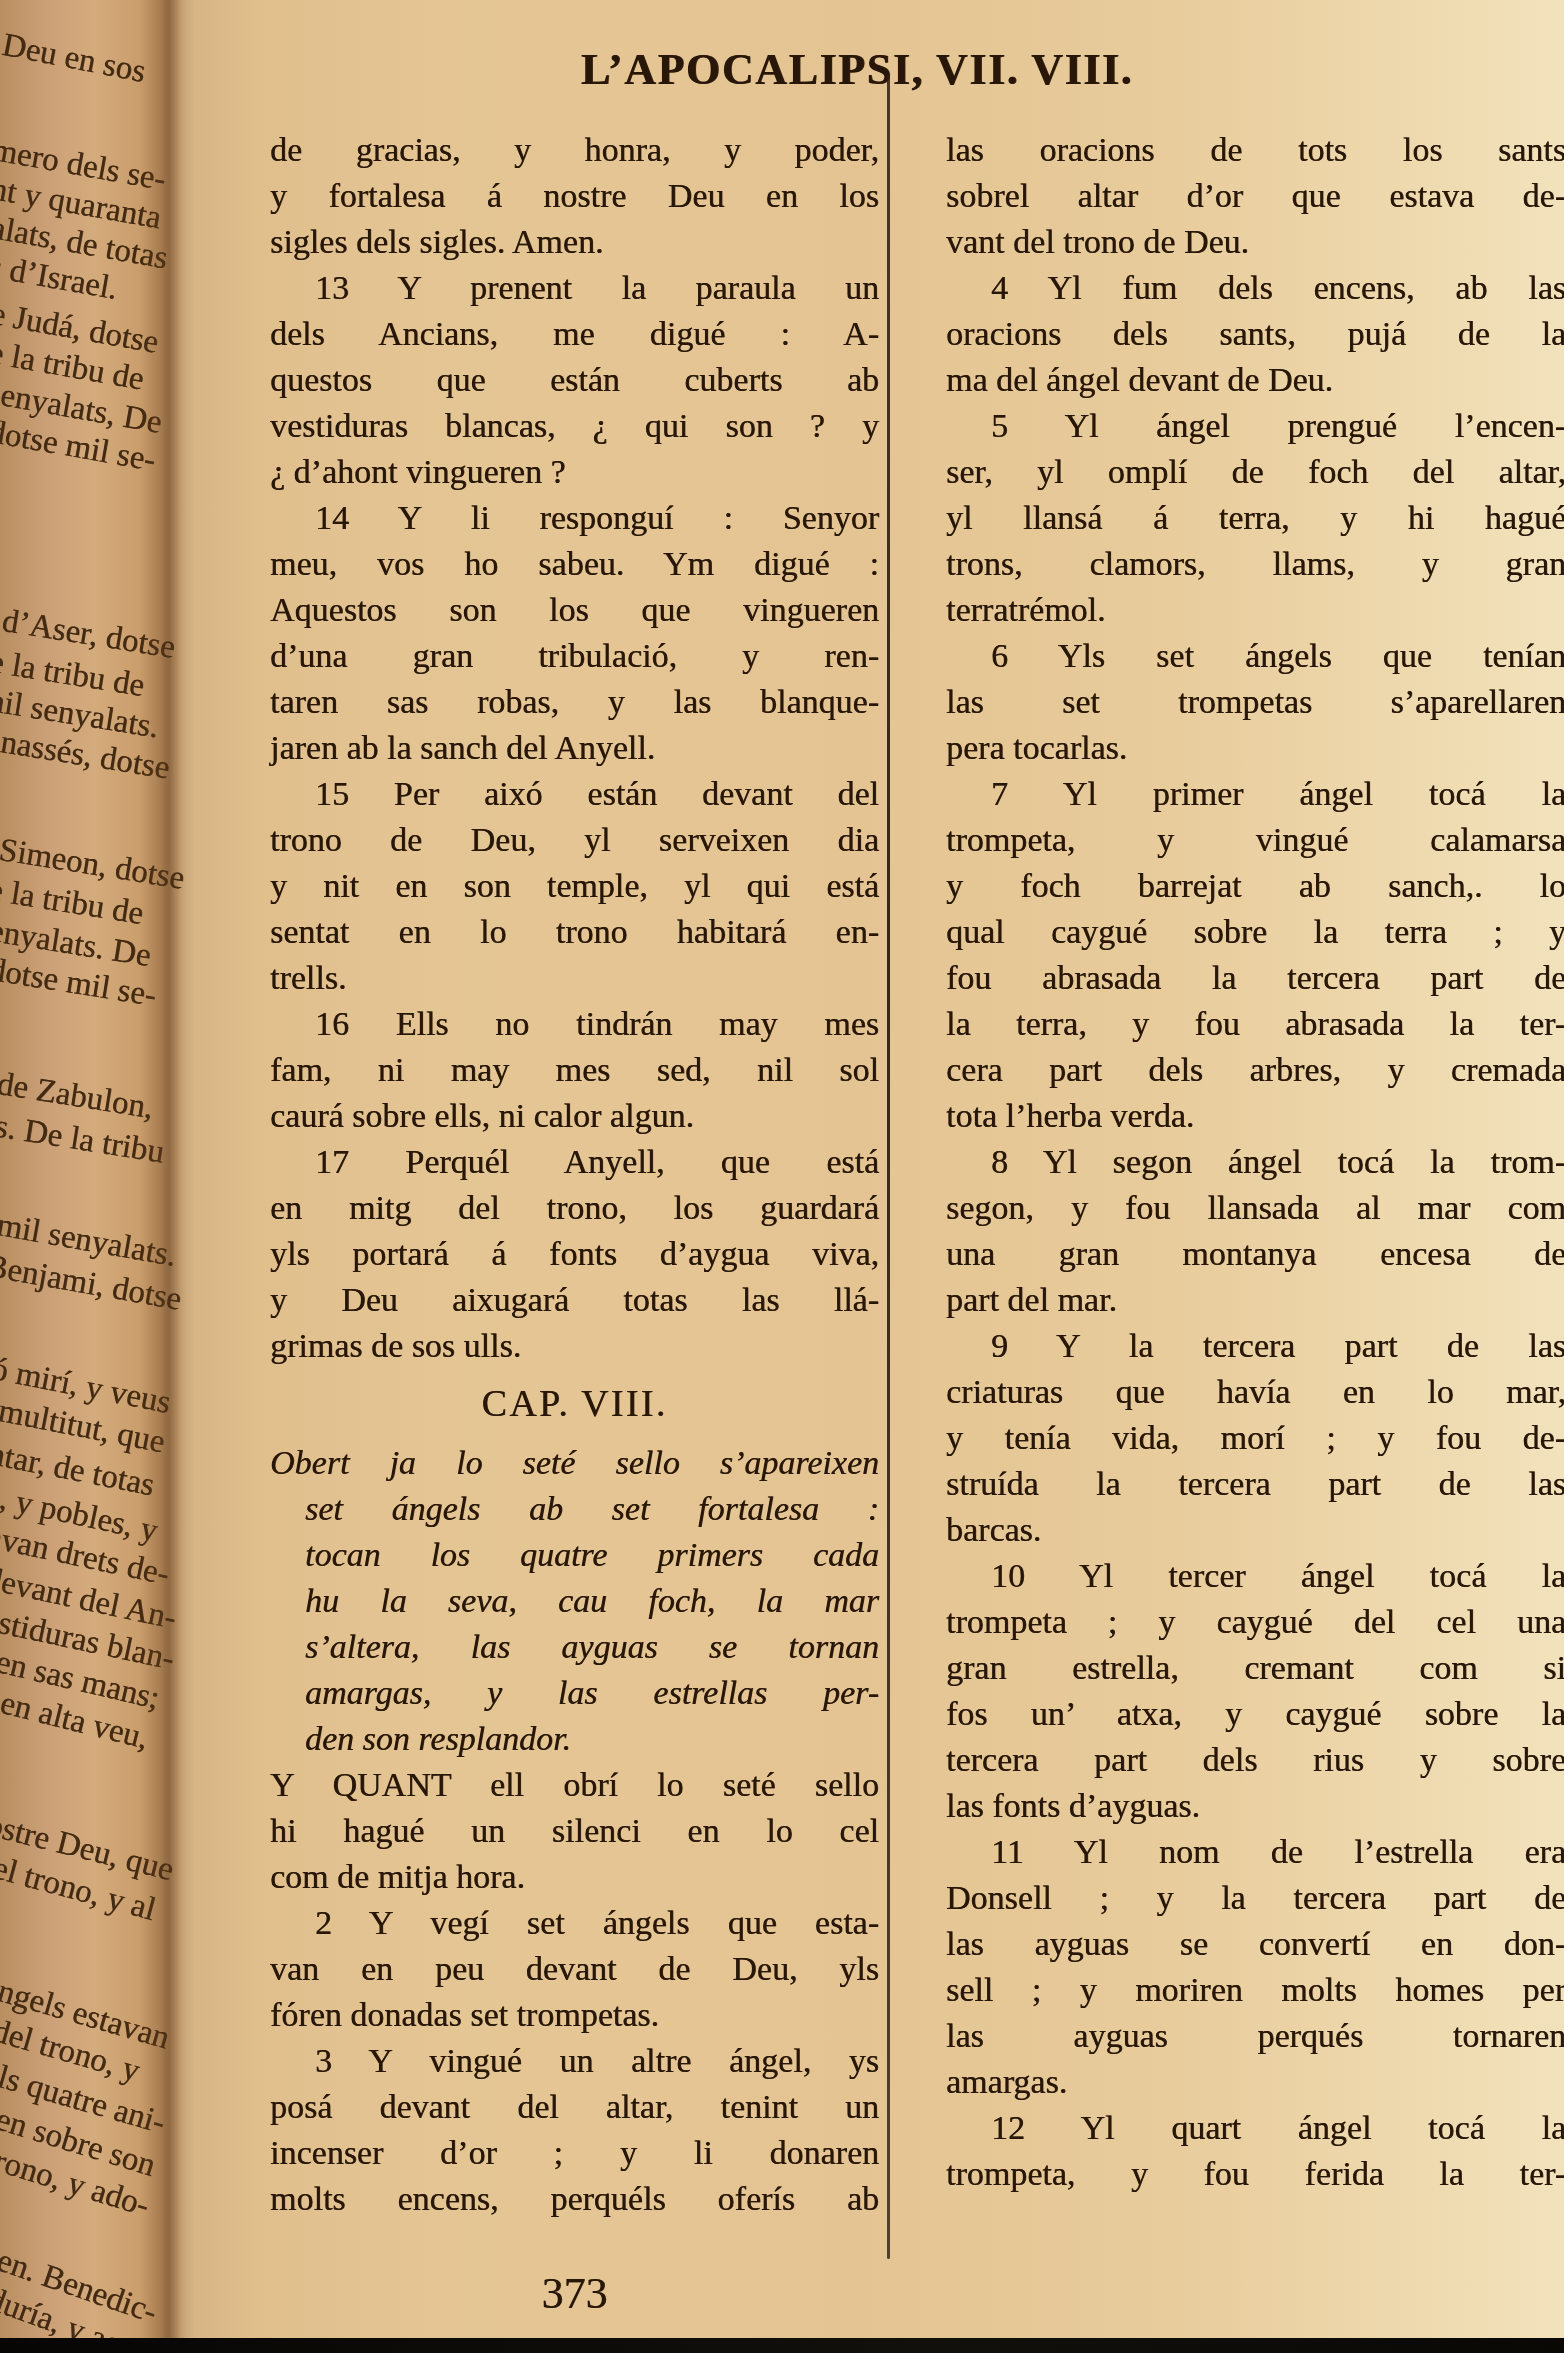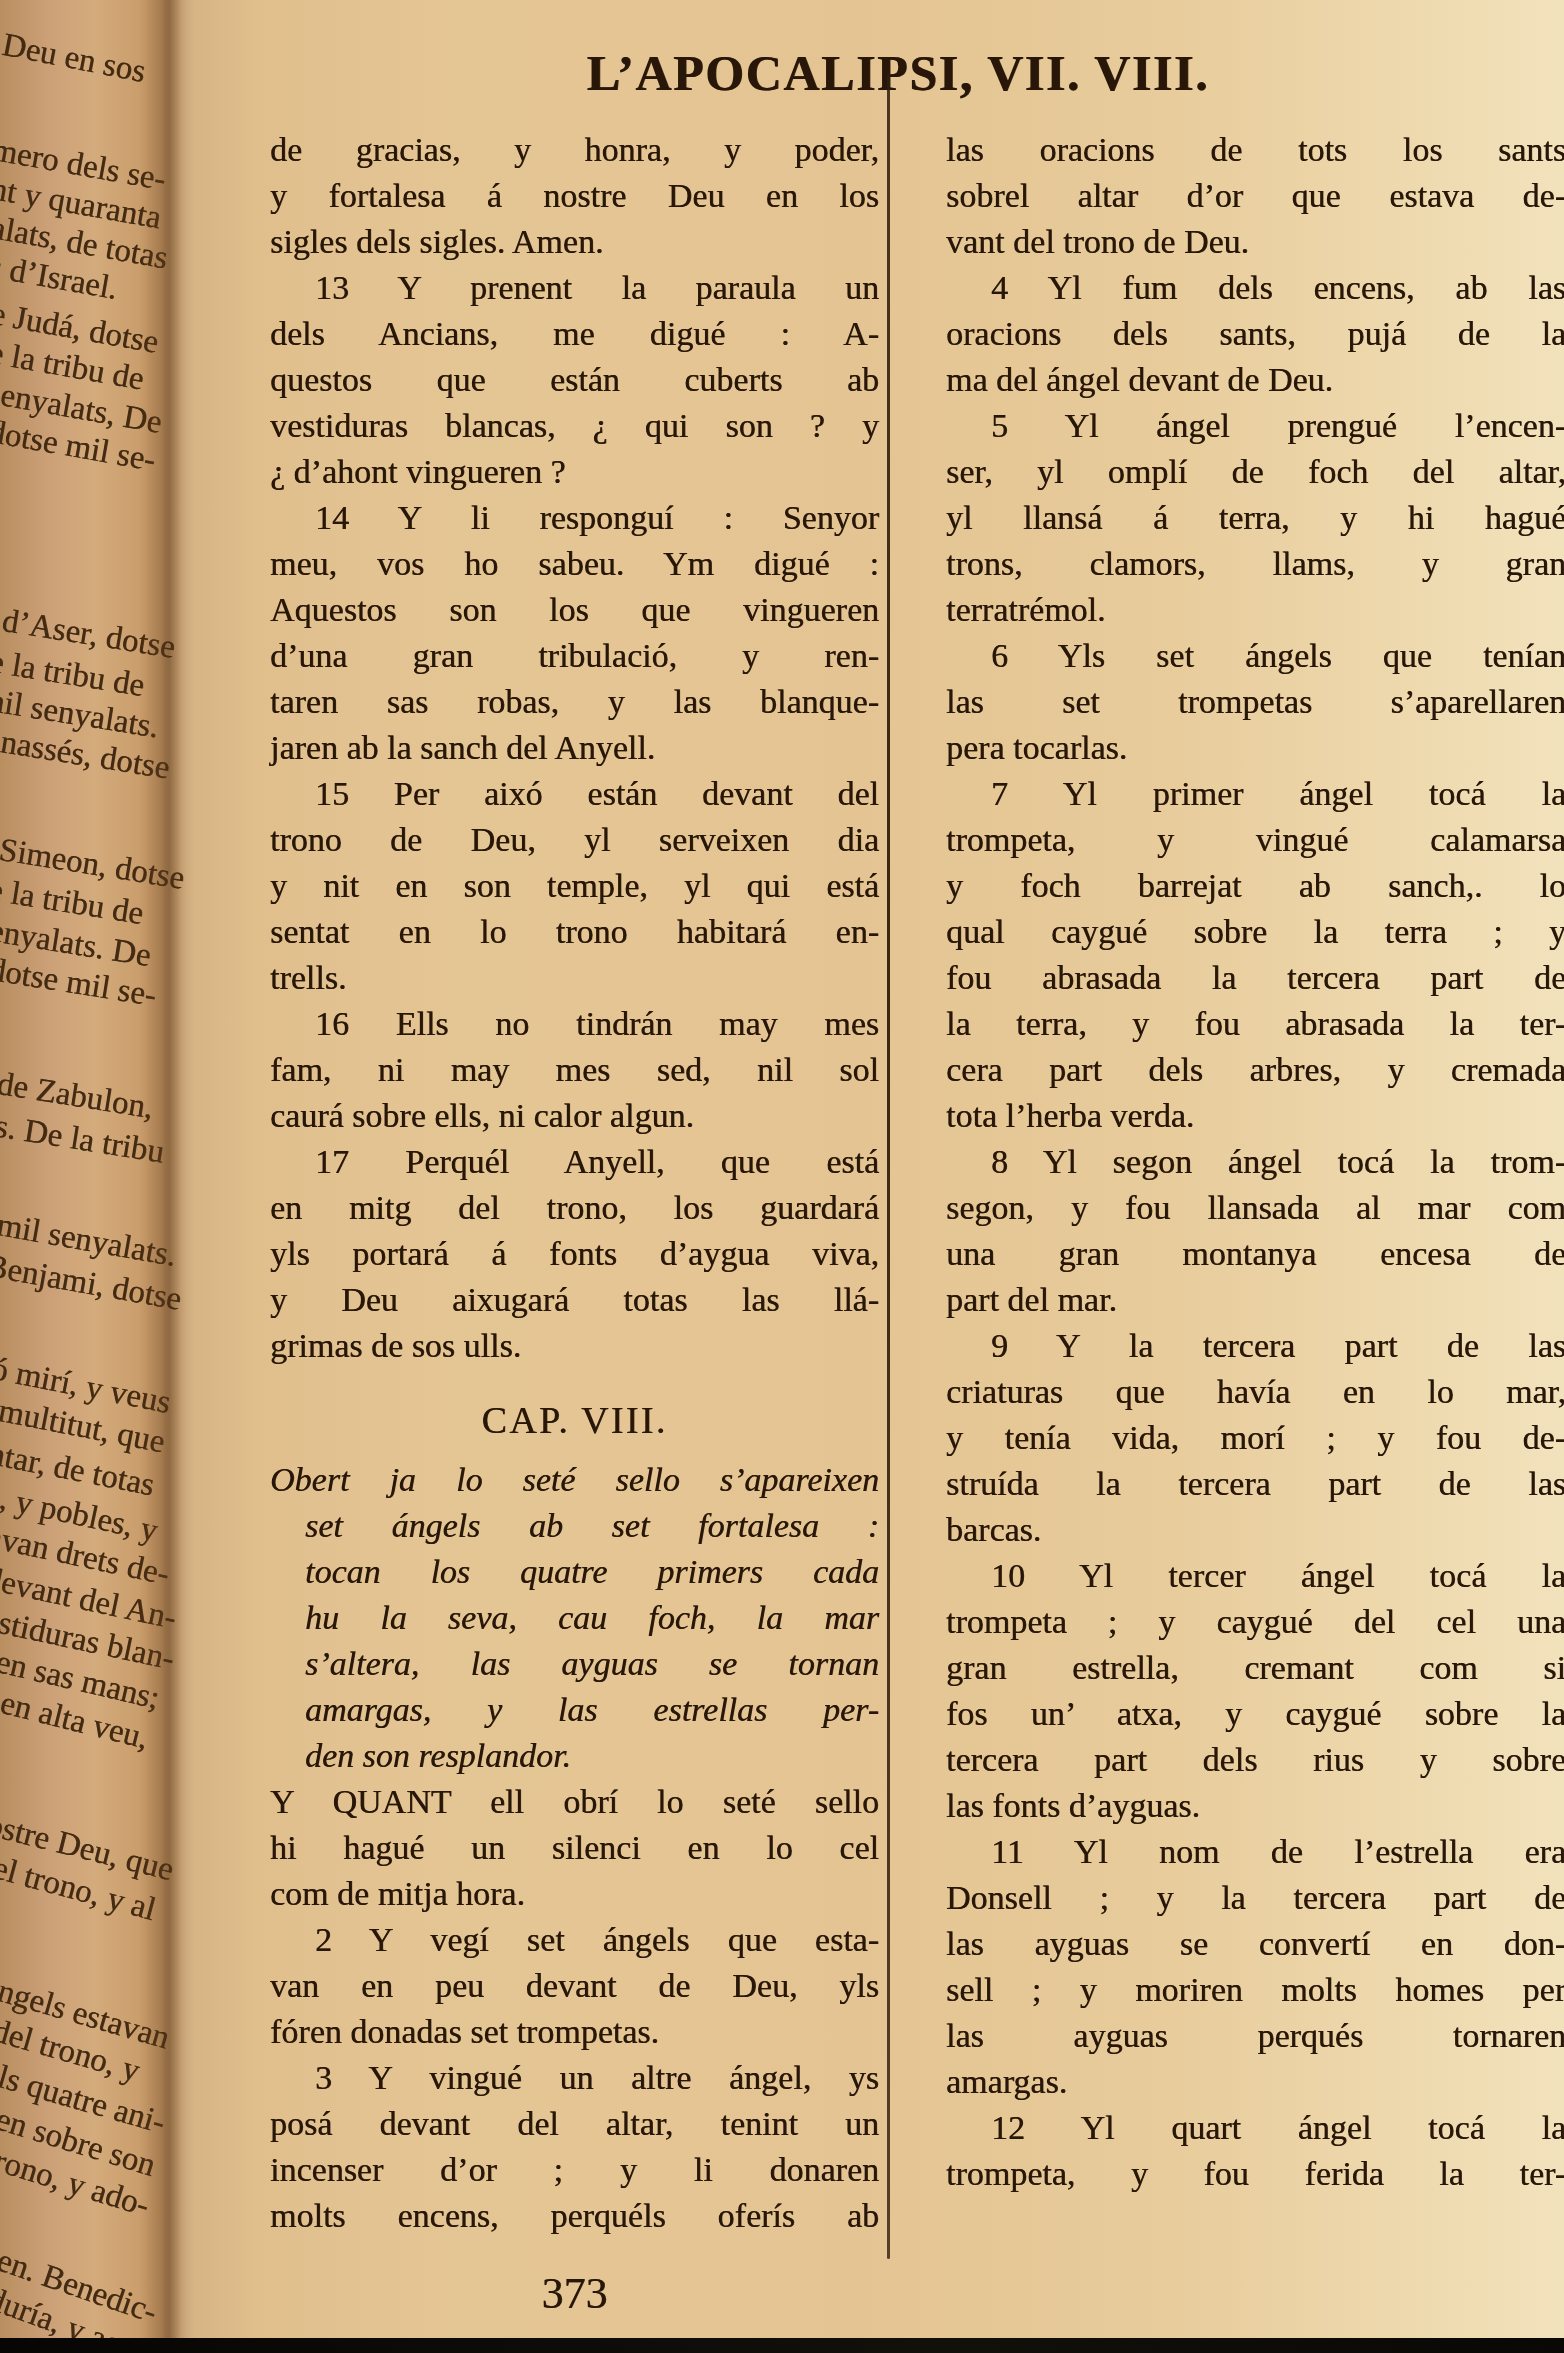--- a/index.html
+++ b/index.html
@@ -34,7 +34,7 @@
   }
   .header{
     position:absolute;left:505px;top:44px;width:704px;
-    text-align:right;font-weight:bold;font-size:50px;
+    text-align:center;font-weight:bold;font-size:44px;
     letter-spacing:1.6px;
     text-shadow:0.8px 0 0 rgba(40,23,8,.9);
   }

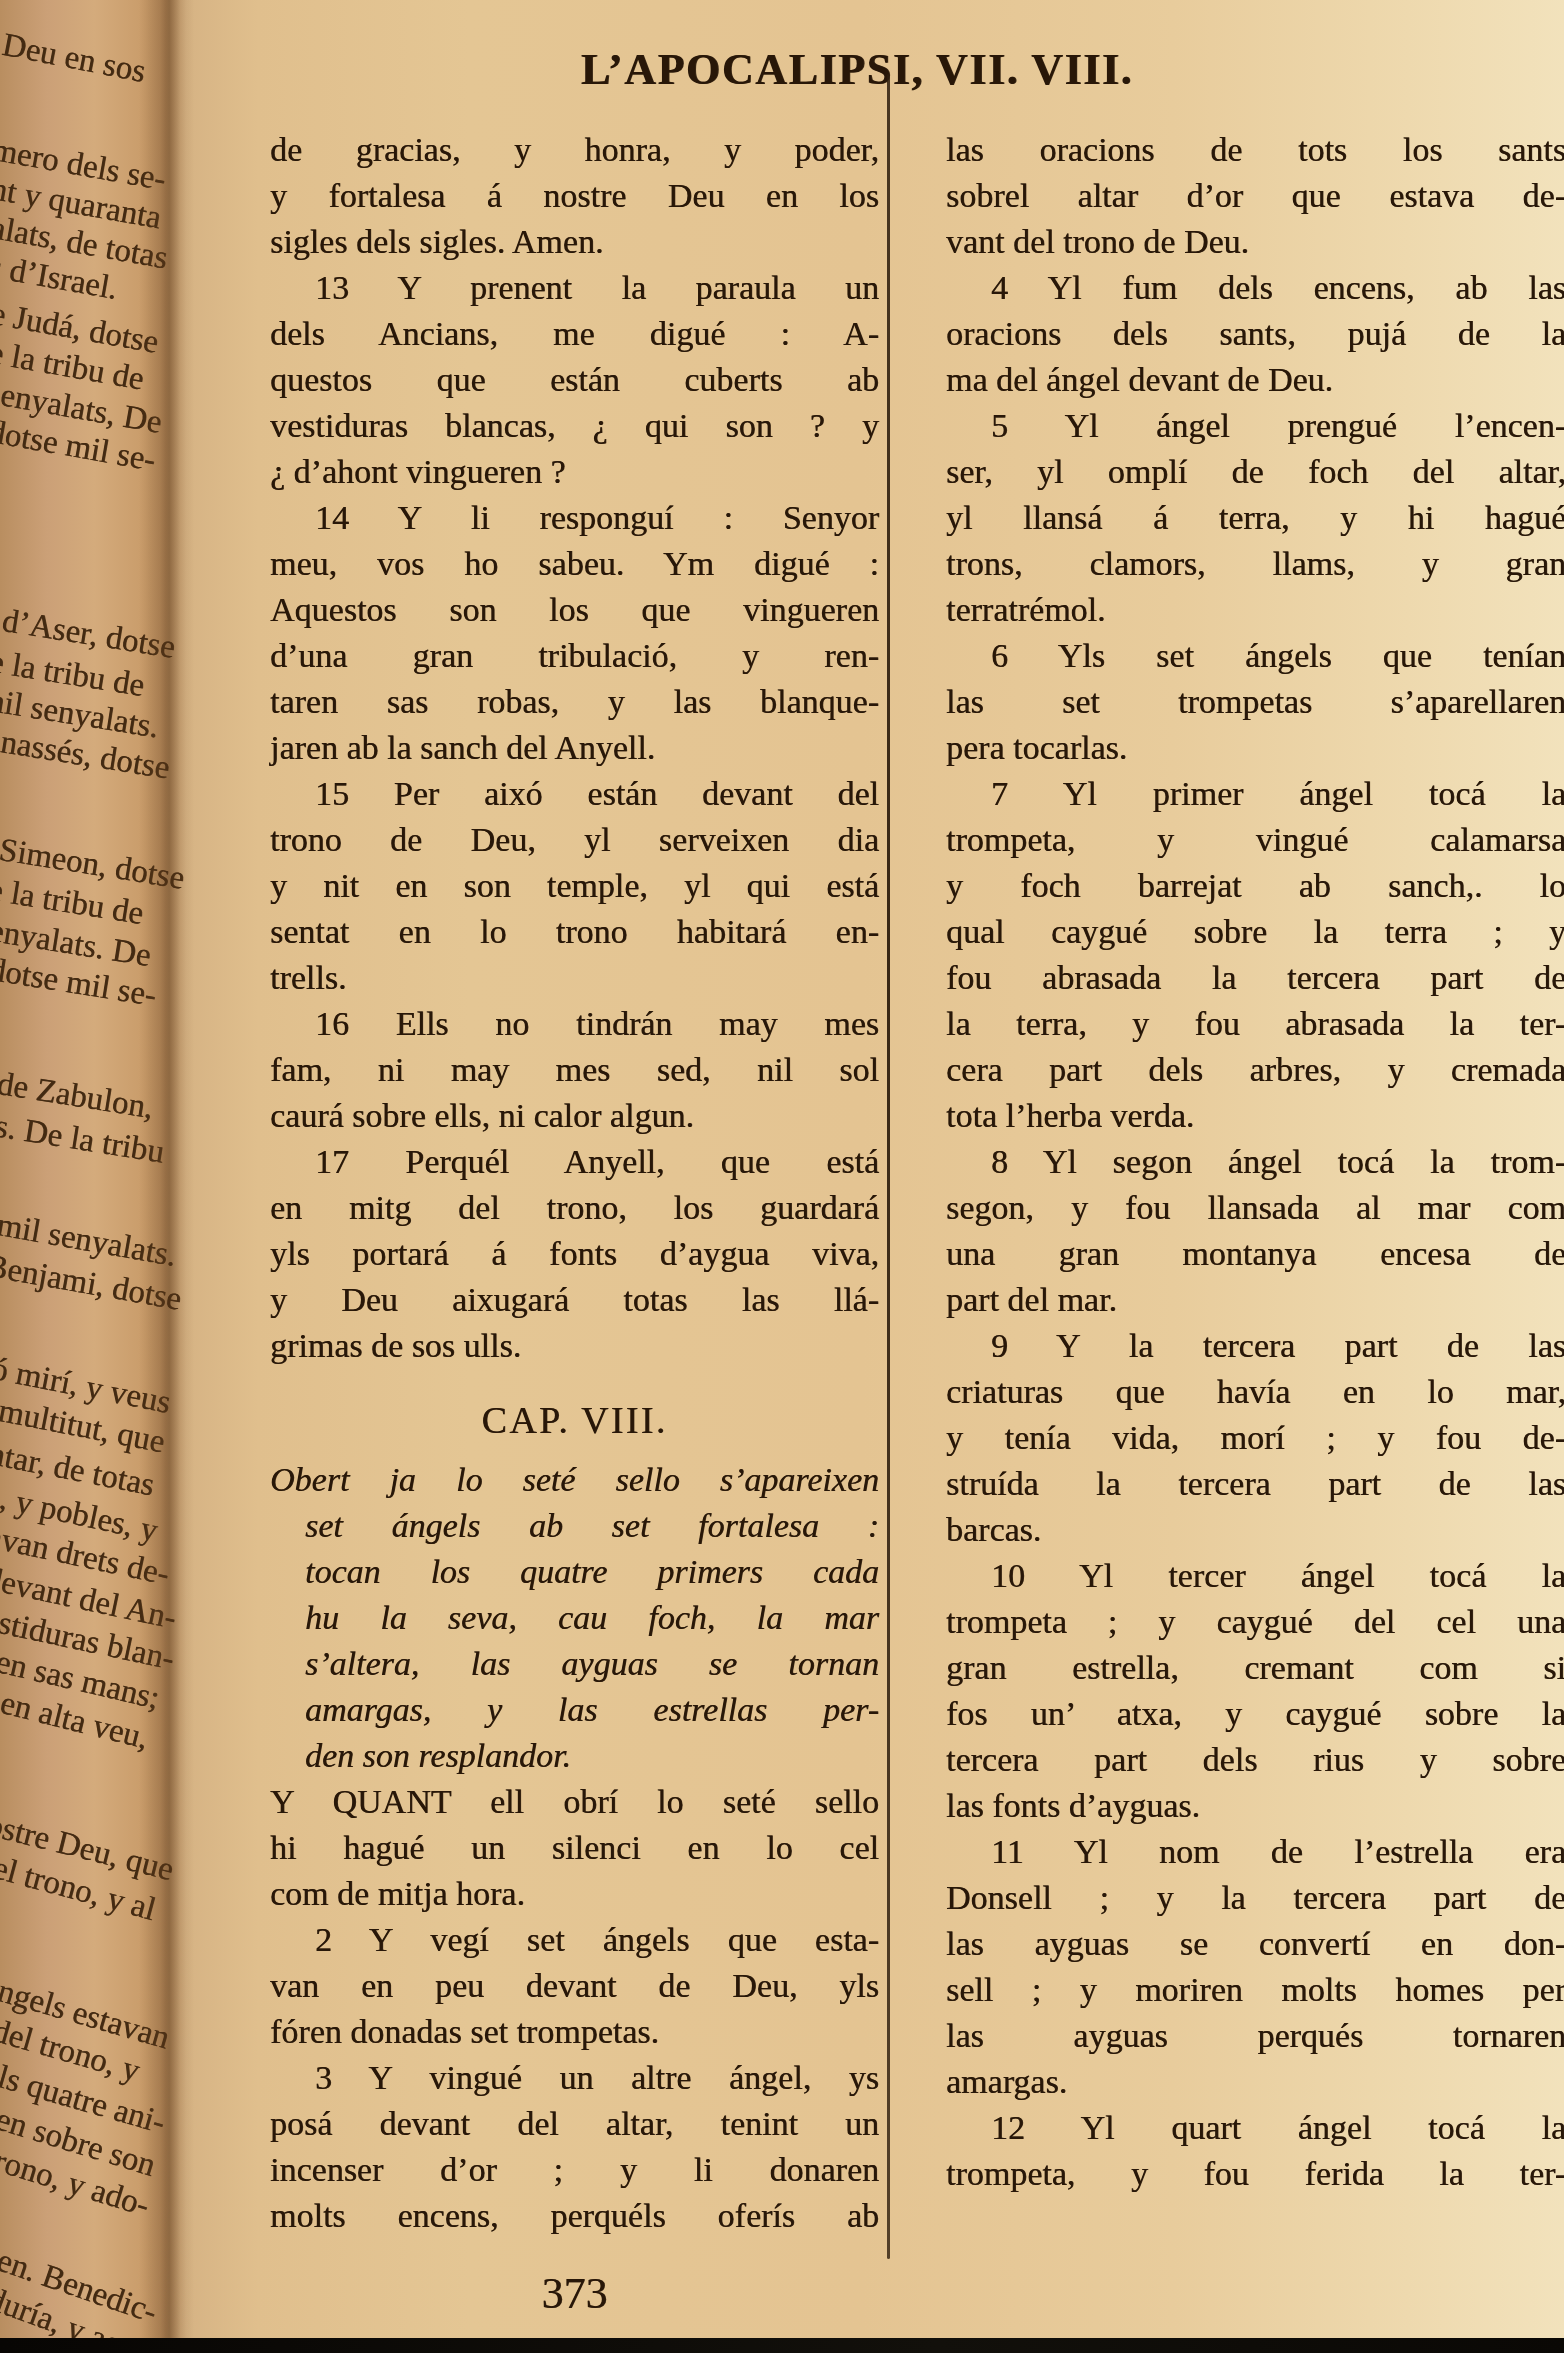--- a/index.html
+++ b/index.html
@@ -58,7 +58,7 @@
   .par.heading .line{
     text-align:center;text-align-last:center;
     font-size:38px;letter-spacing:2.3px;line-height:46px;
-    margin-top:28px;margin-bottom:14px;
+    margin-top:11px;margin-bottom:14px;
   }
   .page-number{
     position:absolute;left:270px;top:2268px;width:609px;

